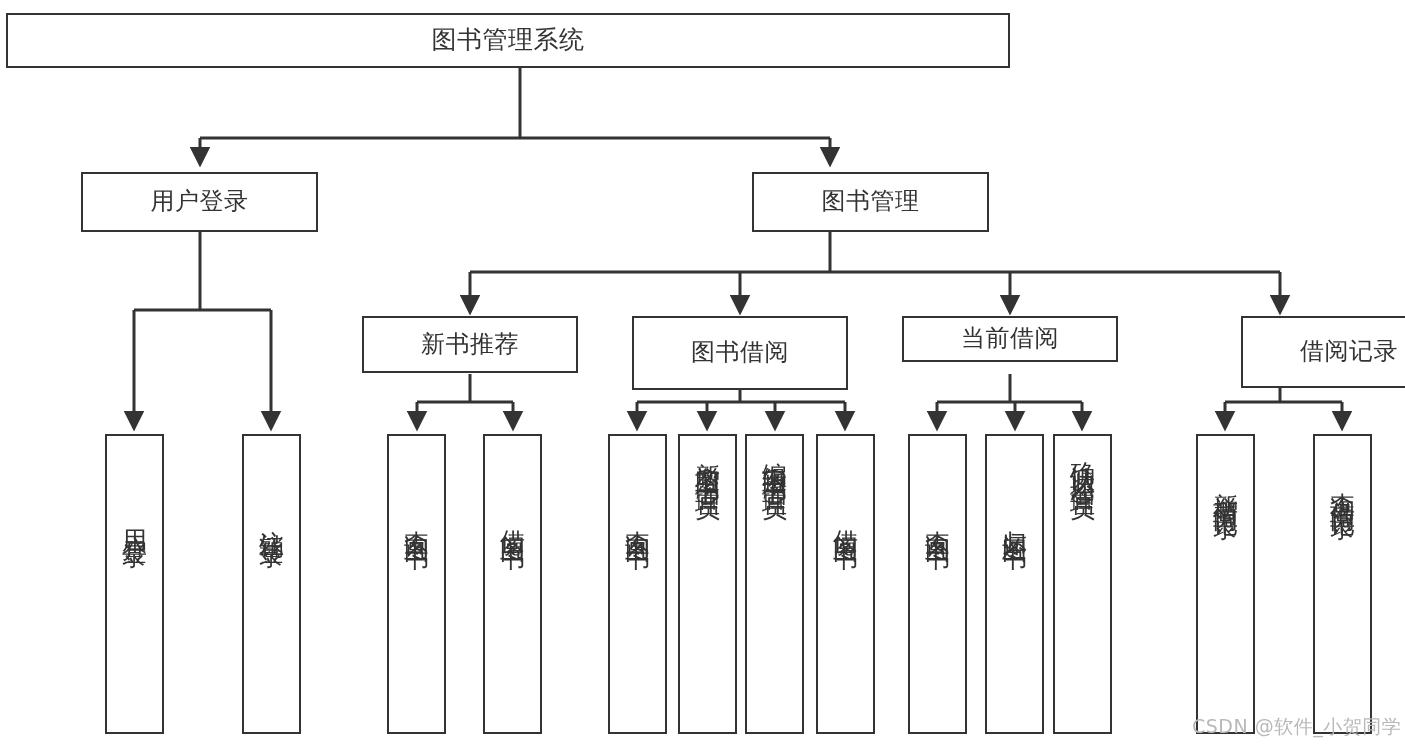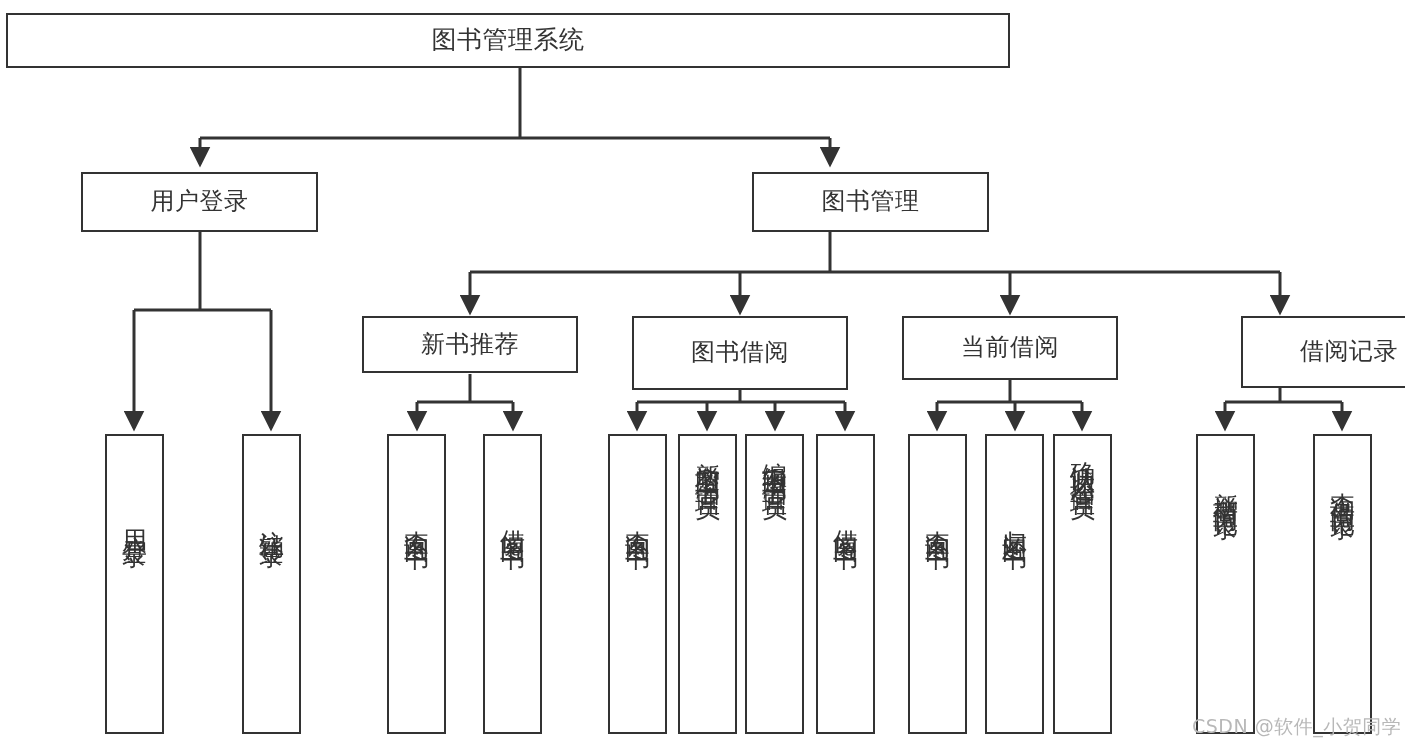--- a/index.html
+++ b/index.html
@@ -146,7 +146,7 @@
   <div class="node horiz" style="left:632px; top:316px; width:216px; height:74px;">
     <span class="label">图书借阅</span>
   </div>
-  <div class="node horiz" style="left:902px; top:316px; width:216px; height:64px;">
+  <div class="node horiz" style="left:902px; top:316px; width:216px; height:46px;">
     <span class="label">当前借阅</span>
   </div>
   <div class="node horiz" style="left:1241px; top:316px; width:216px; height:72px;">

